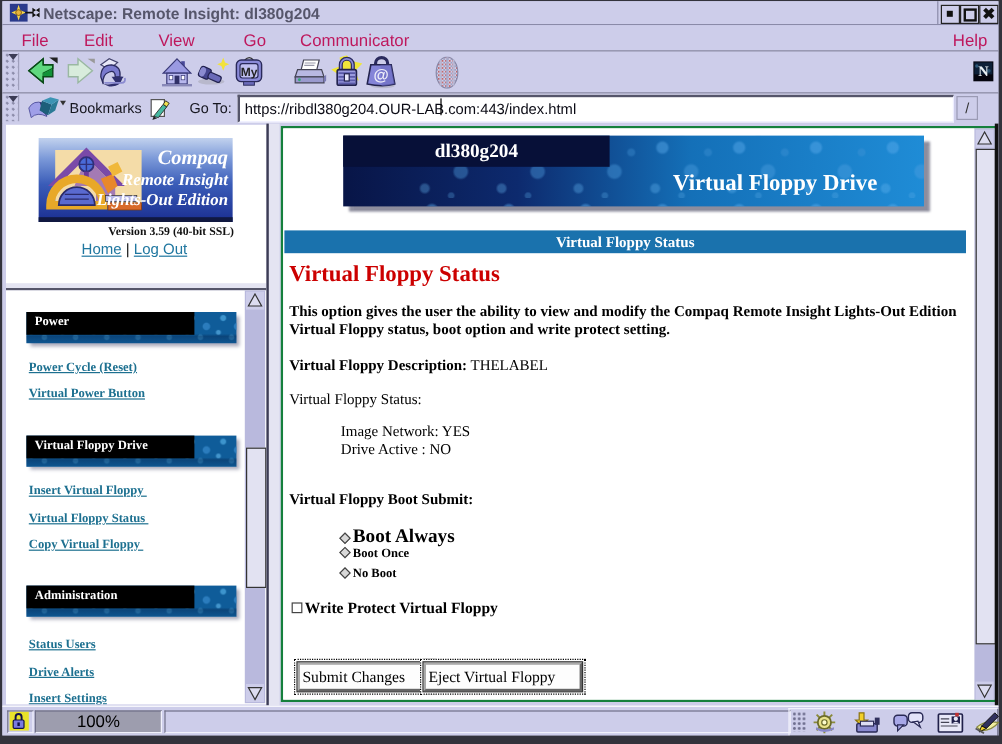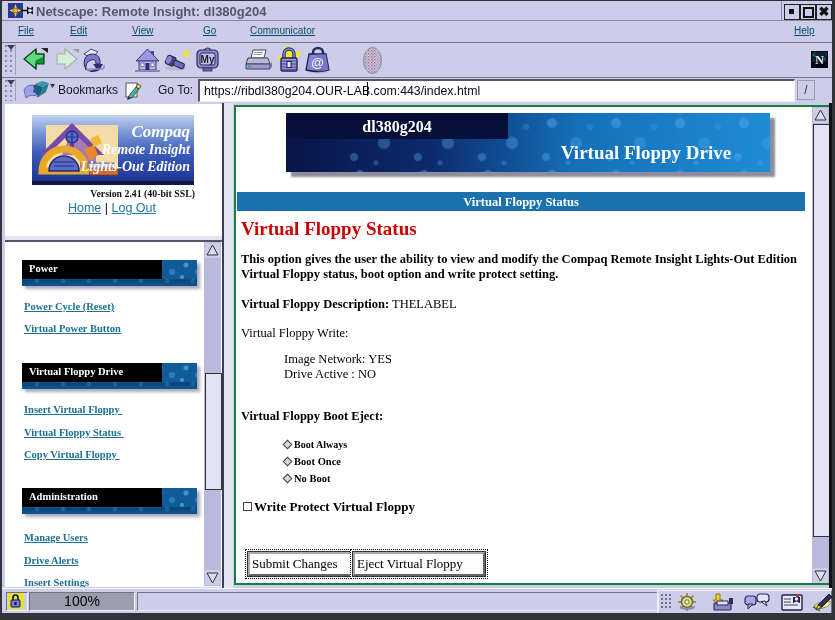--- a/index.html
+++ b/index.html
@@ -16,7 +16,7 @@
   
   #menubar{position:absolute;left:0;top:20px;width:100%;height:21px;background:#cdcdea;
            border-bottom:1px solid #77778f;}
-  .menuitem{position:absolute;top:4px;font-size:10px;color:#0c4a6e;text-decoration:underline;}
+  .menuitem{position:absolute;top:4px;font-size:14px;color:#be185d;}
   
   #toolbar{position:absolute;left:0;top:42px;width:100%;height:34px;background:#cdcdea;
            border-bottom:1px solid #77778f;}

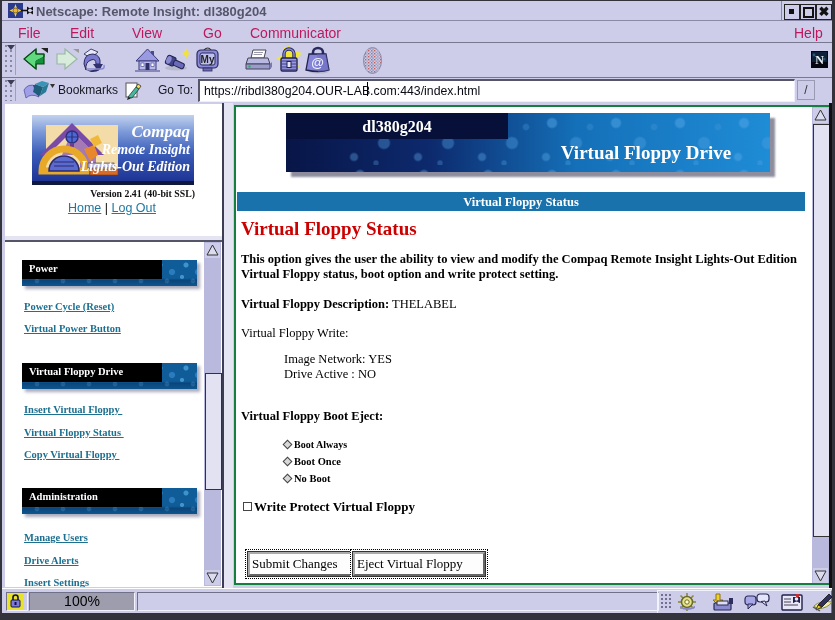--- a/index.html
+++ b/index.html
@@ -277,7 +277,7 @@
         <text x="158" y="39" font-family="Liberation Serif" font-size="14" font-style="italic" font-weight="bold" fill="#fff" text-anchor="end">Remote Insight</text>
         <text x="158" y="56" font-family="Liberation Serif" font-size="14" font-style="italic" font-weight="bold" fill="#fff" text-anchor="end">Lights-Out Edition</text>
       </svg>
-      <div class="abs ser" style="left:0;top:84px;width:190px;text-align:right;font-size:9.8px;font-weight:bold;color:#111;">Version 2.41 (40-bit SSL)</div>
+      <div class="abs ser" style="left:0;top:84px;width:190px;text-align:right;font-size:9.8px;font-weight:bold;color:#111;">Version 3.59 (40-bit SSL)</div>
       <div class="abs" style="left:0;top:97px;width:214px;text-align:center;font-size:12.5px;">
         <span style="color:#2077a0;text-decoration:underline">Home</span>
         <span style="color:#111"> | </span>

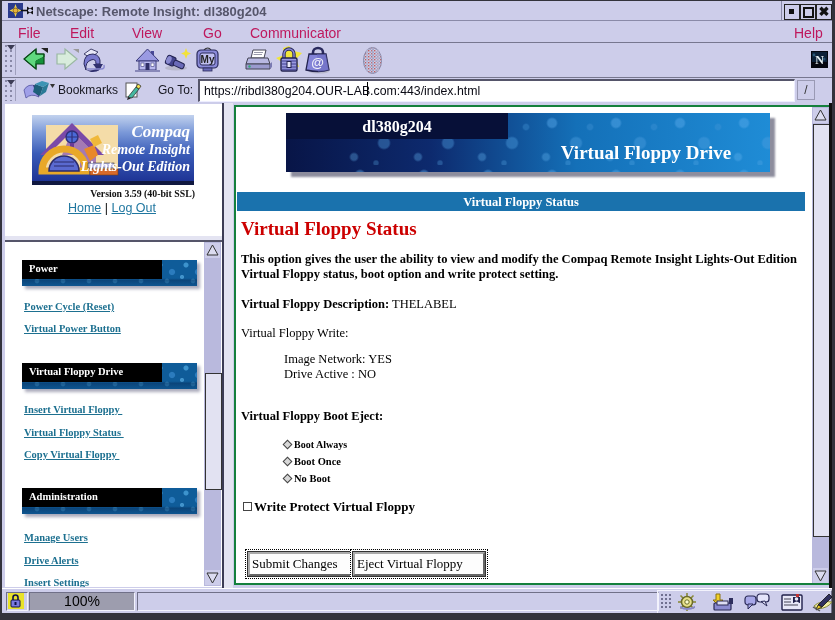--- a/index.html
+++ b/index.html
@@ -347,7 +347,7 @@
         <div class="abs" style="left:5px;top:111px;font-weight:bold;font-size:19px;color:#cc0000;">Virtual Floppy Status</div>
         <div class="abs" style="left:5px;top:145px;width:580px;font-weight:bold;font-size:12.5px;line-height:15px;color:#000;">This option gives the user the ability to view and modify the Compaq Remote Insight Lights-Out Edition<br>Virtual Floppy status, boot option and write protect setting.</div>
         <div class="abs" style="left:5px;top:190px;font-size:12.5px;color:#000;"><b>Virtual Floppy Description:</b> THELABEL</div>
-        <div class="abs" style="left:5px;top:219px;font-size:12.5px;color:#000;">Virtual Floppy Write:</div>
+        <div class="abs" style="left:5px;top:219px;font-size:12.5px;color:#000;">Virtual Floppy Status:</div>
         <div class="abs" style="left:48px;top:245px;font-size:12.5px;color:#000;">Image Network: YES</div>
         <div class="abs" style="left:48px;top:260px;font-size:12.5px;color:#000;">Drive Active : NO</div>
         <div class="abs" style="left:5px;top:302px;font-weight:bold;font-size:12.5px;color:#000;">Virtual Floppy Boot Eject:</div>

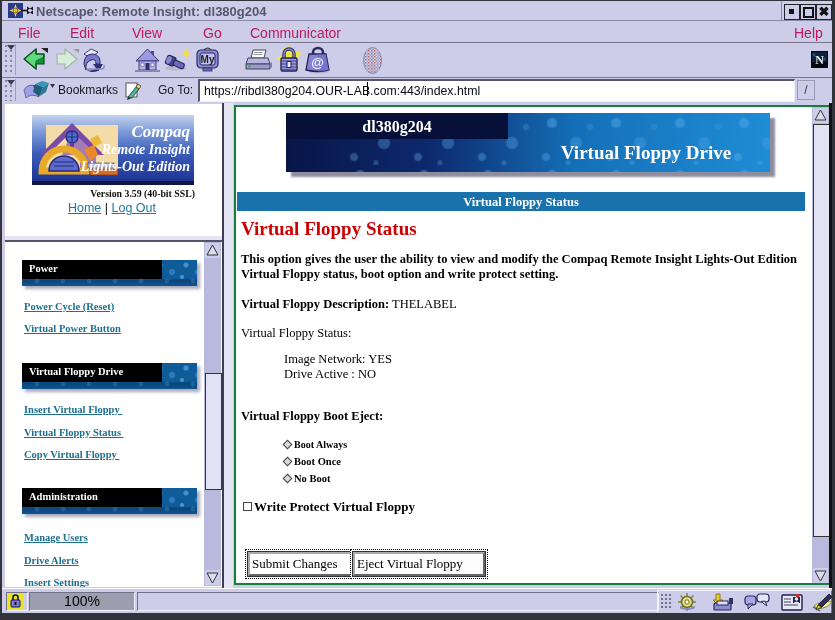--- a/index.html
+++ b/index.html
@@ -350,7 +350,7 @@
         <div class="abs" style="left:5px;top:219px;font-size:12.5px;color:#000;">Virtual Floppy Status:</div>
         <div class="abs" style="left:48px;top:245px;font-size:12.5px;color:#000;">Image Network: YES</div>
         <div class="abs" style="left:48px;top:260px;font-size:12.5px;color:#000;">Drive Active : NO</div>
-        <div class="abs" style="left:5px;top:302px;font-weight:bold;font-size:12.5px;color:#000;">Virtual Floppy Boot Eject:</div>
+        <div class="abs" style="left:5px;top:302px;font-weight:bold;font-size:12.5px;color:#000;">Virtual Floppy Boot Submit:</div>
         <div class="abs" style="left:48px;top:332px;font-weight:bold;font-size:10px;color:#000;"><span class="radio"></span>Boot Always</div>
         <div class="abs" style="left:48px;top:349px;font-weight:bold;font-size:10.5px;color:#000;"><span class="radio"></span>Boot Once</div>
         <div class="abs" style="left:48px;top:366px;font-weight:bold;font-size:10.5px;color:#000;"><span class="radio"></span>No Boot</div>

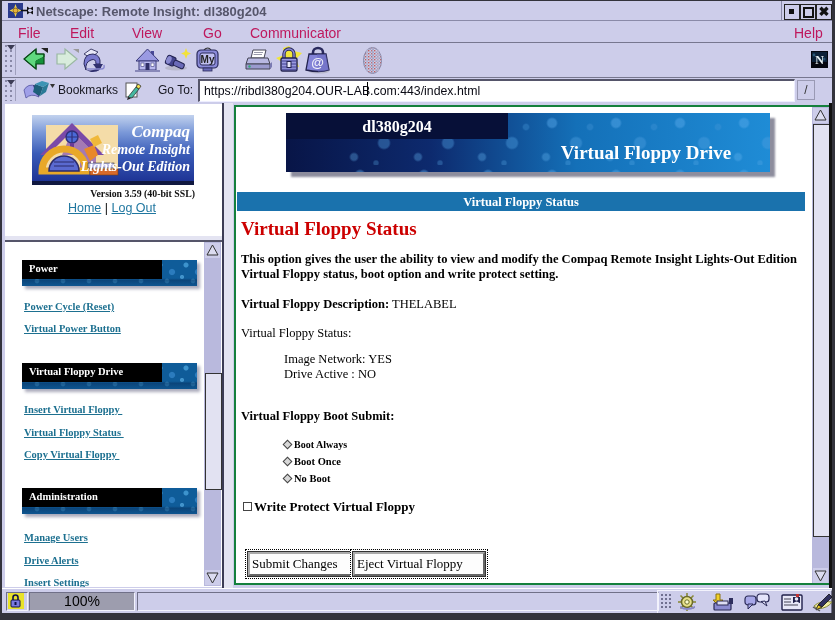--- a/index.html
+++ b/index.html
@@ -351,7 +351,7 @@
         <div class="abs" style="left:48px;top:245px;font-size:12.5px;color:#000;">Image Network: YES</div>
         <div class="abs" style="left:48px;top:260px;font-size:12.5px;color:#000;">Drive Active : NO</div>
         <div class="abs" style="left:5px;top:302px;font-weight:bold;font-size:12.5px;color:#000;">Virtual Floppy Boot Submit:</div>
-        <div class="abs" style="left:48px;top:332px;font-weight:bold;font-size:10px;color:#000;"><span class="radio"></span>Boot Always</div>
+        <div class="abs" style="left:48px;top:332px;font-weight:bold;font-size:16px;color:#000;"><span class="radio"></span>Boot Always</div>
         <div class="abs" style="left:48px;top:349px;font-weight:bold;font-size:10.5px;color:#000;"><span class="radio"></span>Boot Once</div>
         <div class="abs" style="left:48px;top:366px;font-weight:bold;font-size:10.5px;color:#000;"><span class="radio"></span>No Boot</div>
         <div class="abs" style="left:7px;top:392px;font-weight:bold;font-size:13px;color:#000;"><span class="chk"></span>Write Protect Virtual Floppy</div>

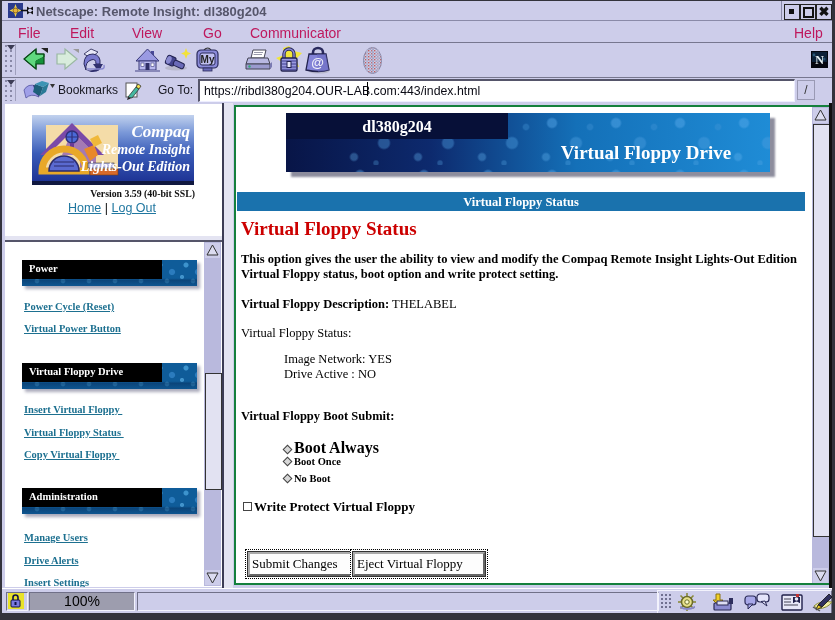--- a/index.html
+++ b/index.html
@@ -306,7 +306,7 @@
           <div class="black"></div>
         <div class="lab">Administration</div>
       </div>
-      <div class="navlink" style="top:290px">Manage Users</div>
+      <div class="navlink" style="top:290px">Status Users</div>
       <div class="navlink" style="top:313px">Drive Alerts</div>
       <div class="navlink" style="top:335px">Insert Settings</div>
     </div>

